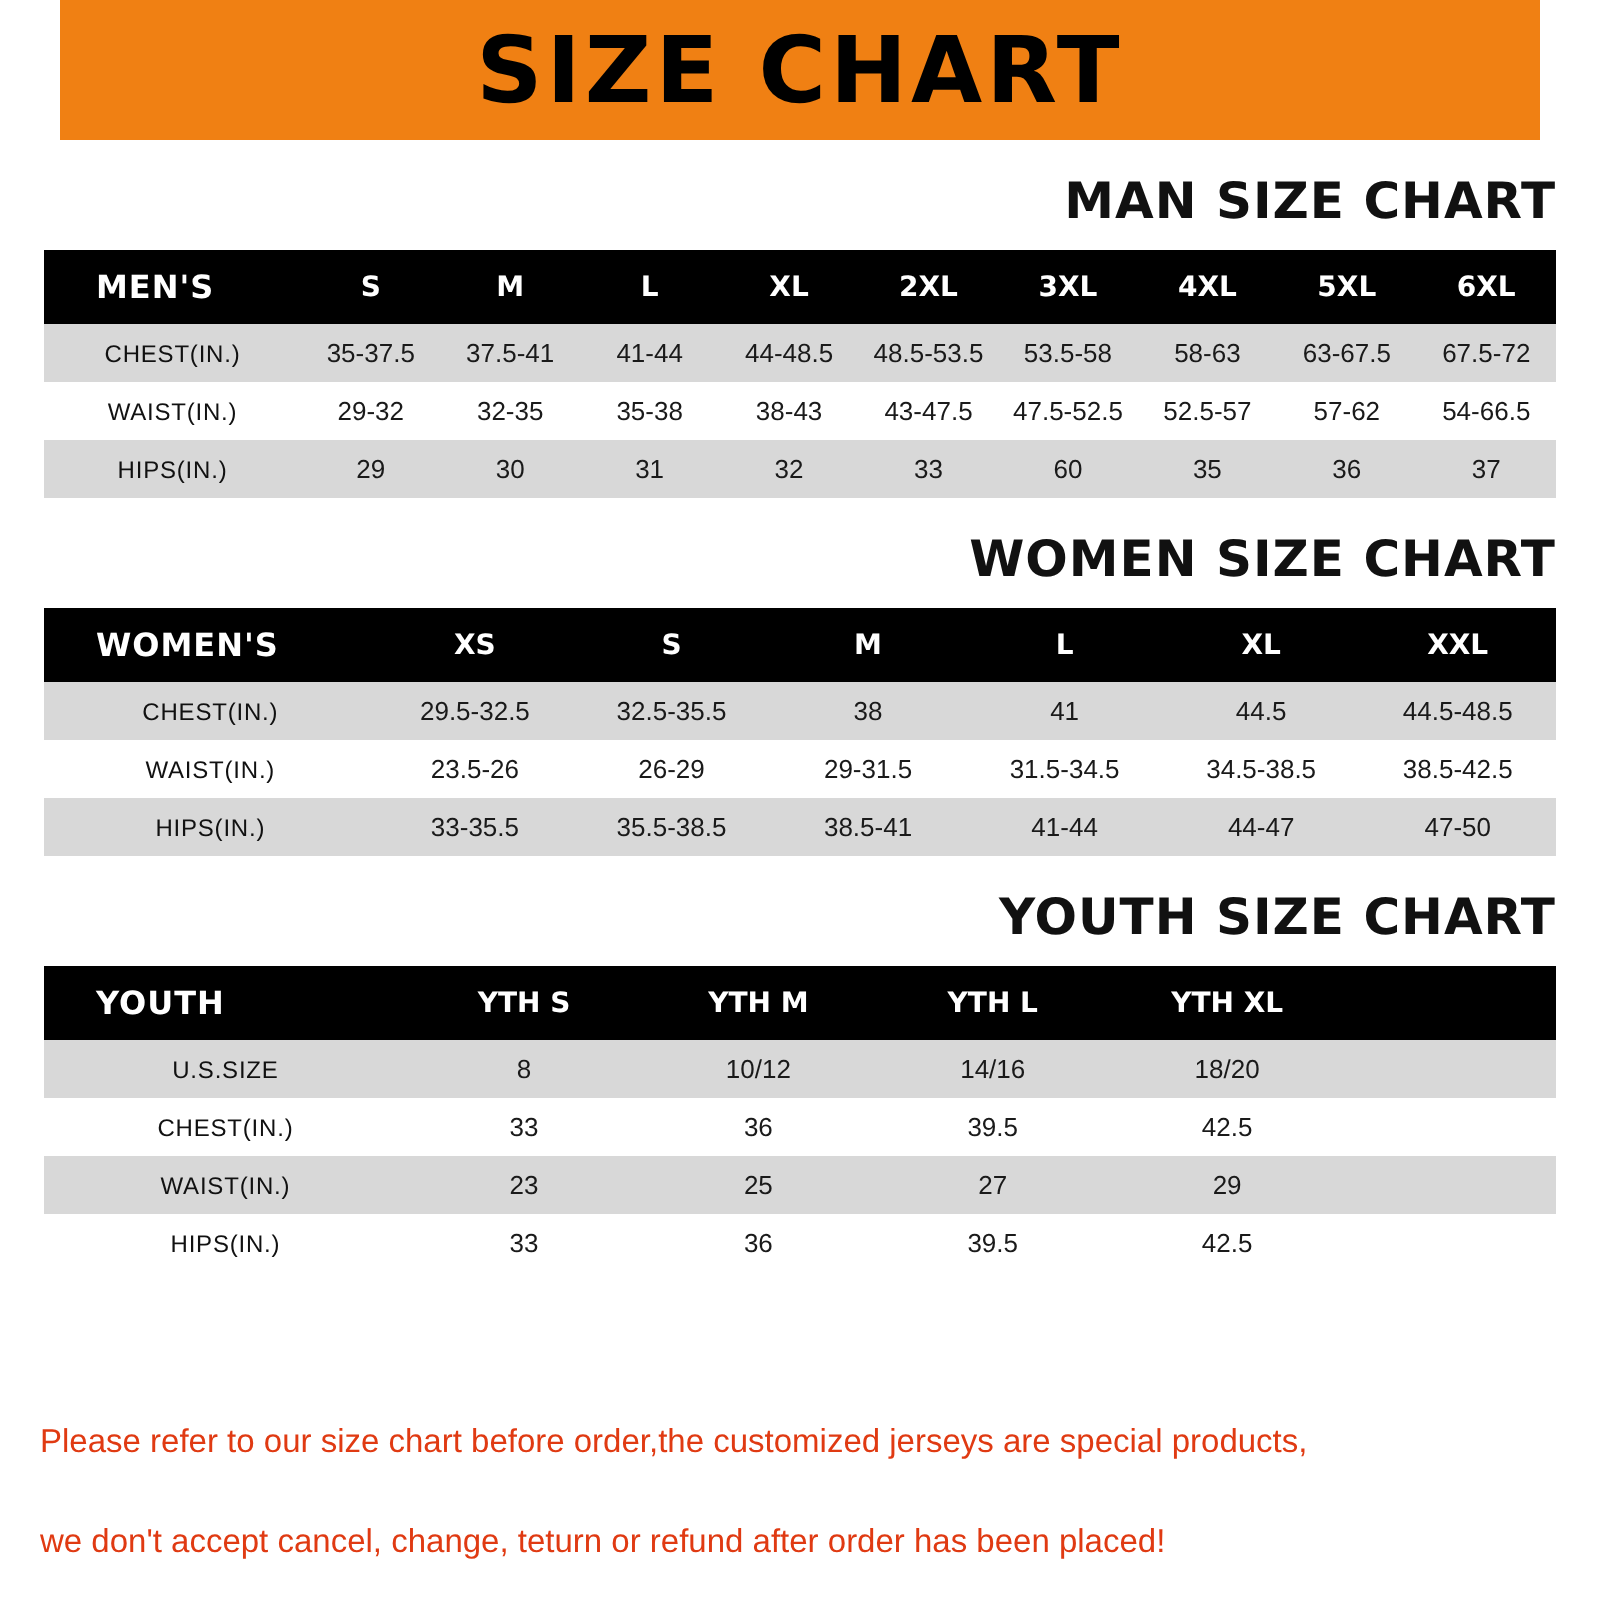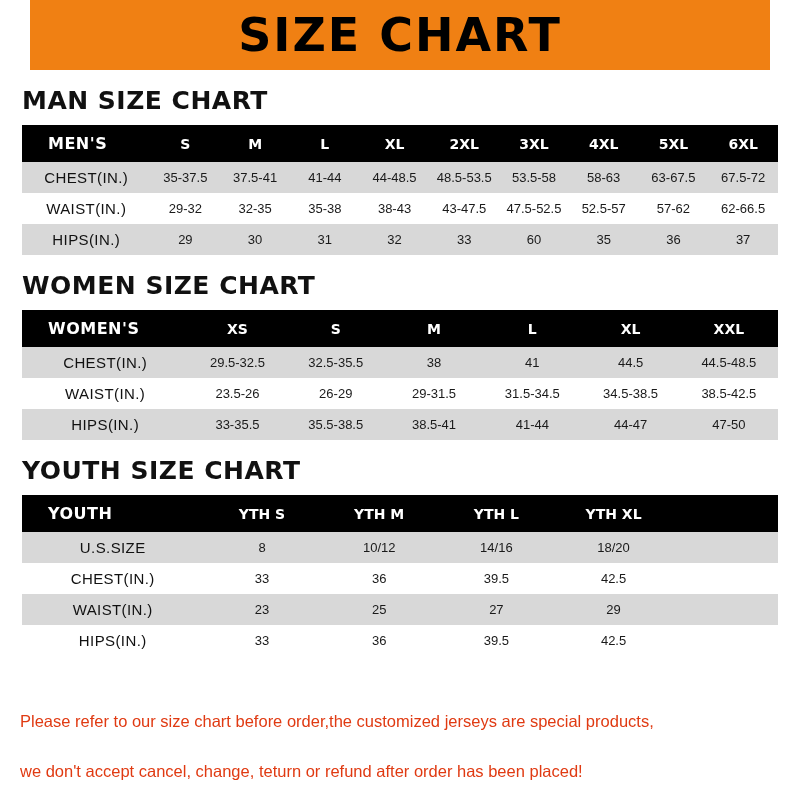--- a/index.html
+++ b/index.html
@@ -47,7 +47,7 @@
   
   .section { padding: 0 22px; }
   .section-title {
-    text-align: left;
+    text-align: right;
     font-family: "DejaVu Sans", sans-serif;
     font-weight: bold;
     font-size: 25px;

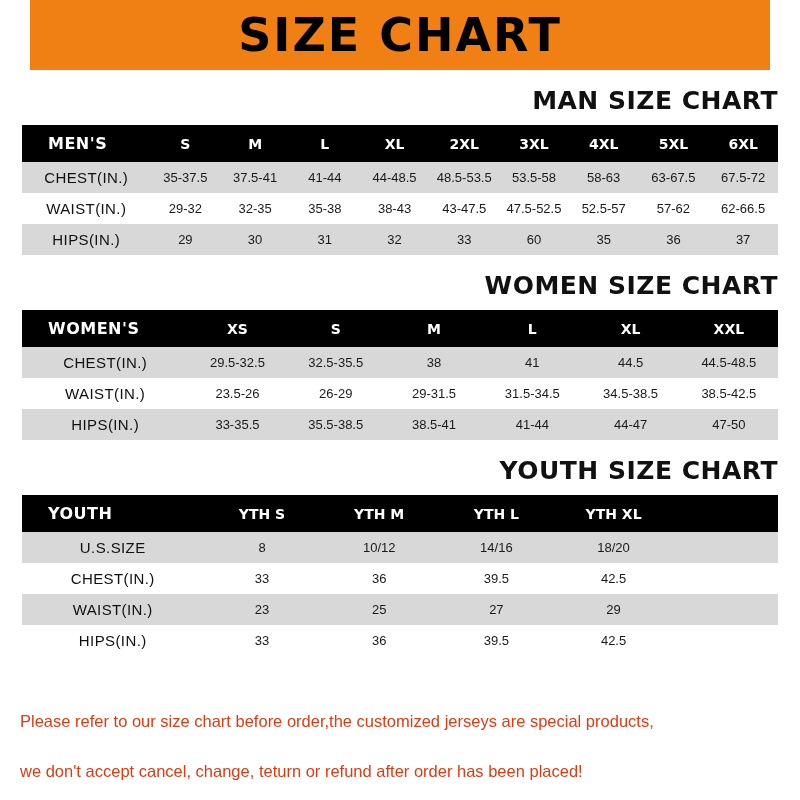--- a/index.html
+++ b/index.html
@@ -83,7 +83,7 @@
     font-family: "Liberation Sans", sans-serif;
   }
   table.size-table tbody td.rowhead {
-    font-size: 15px;
+    font-size: 12px;
     letter-spacing: 0.4px;
     text-align: center;
     color: #111111;

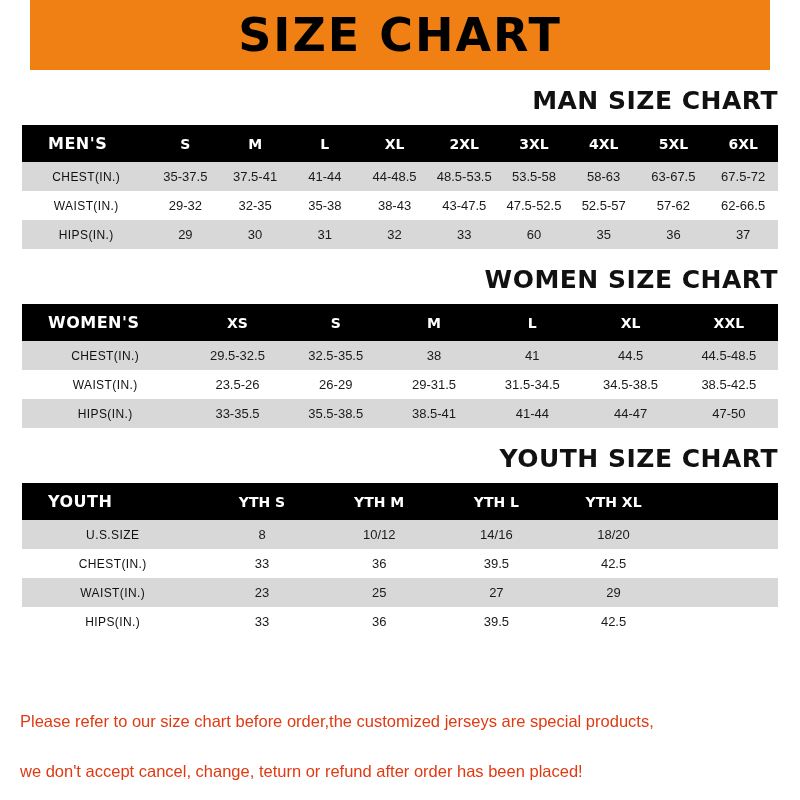--- a/index.html
+++ b/index.html
@@ -159,7 +159,7 @@
           <td>47.5-52.5</td>
           <td>52.5-57</td>
           <td>57-62</td>
-          <td>62-66.5</td>
+          <td>54-66.5</td>
         </tr>
         <tr class="even">
           <td class="rowhead">HIPS(IN.)</td>

